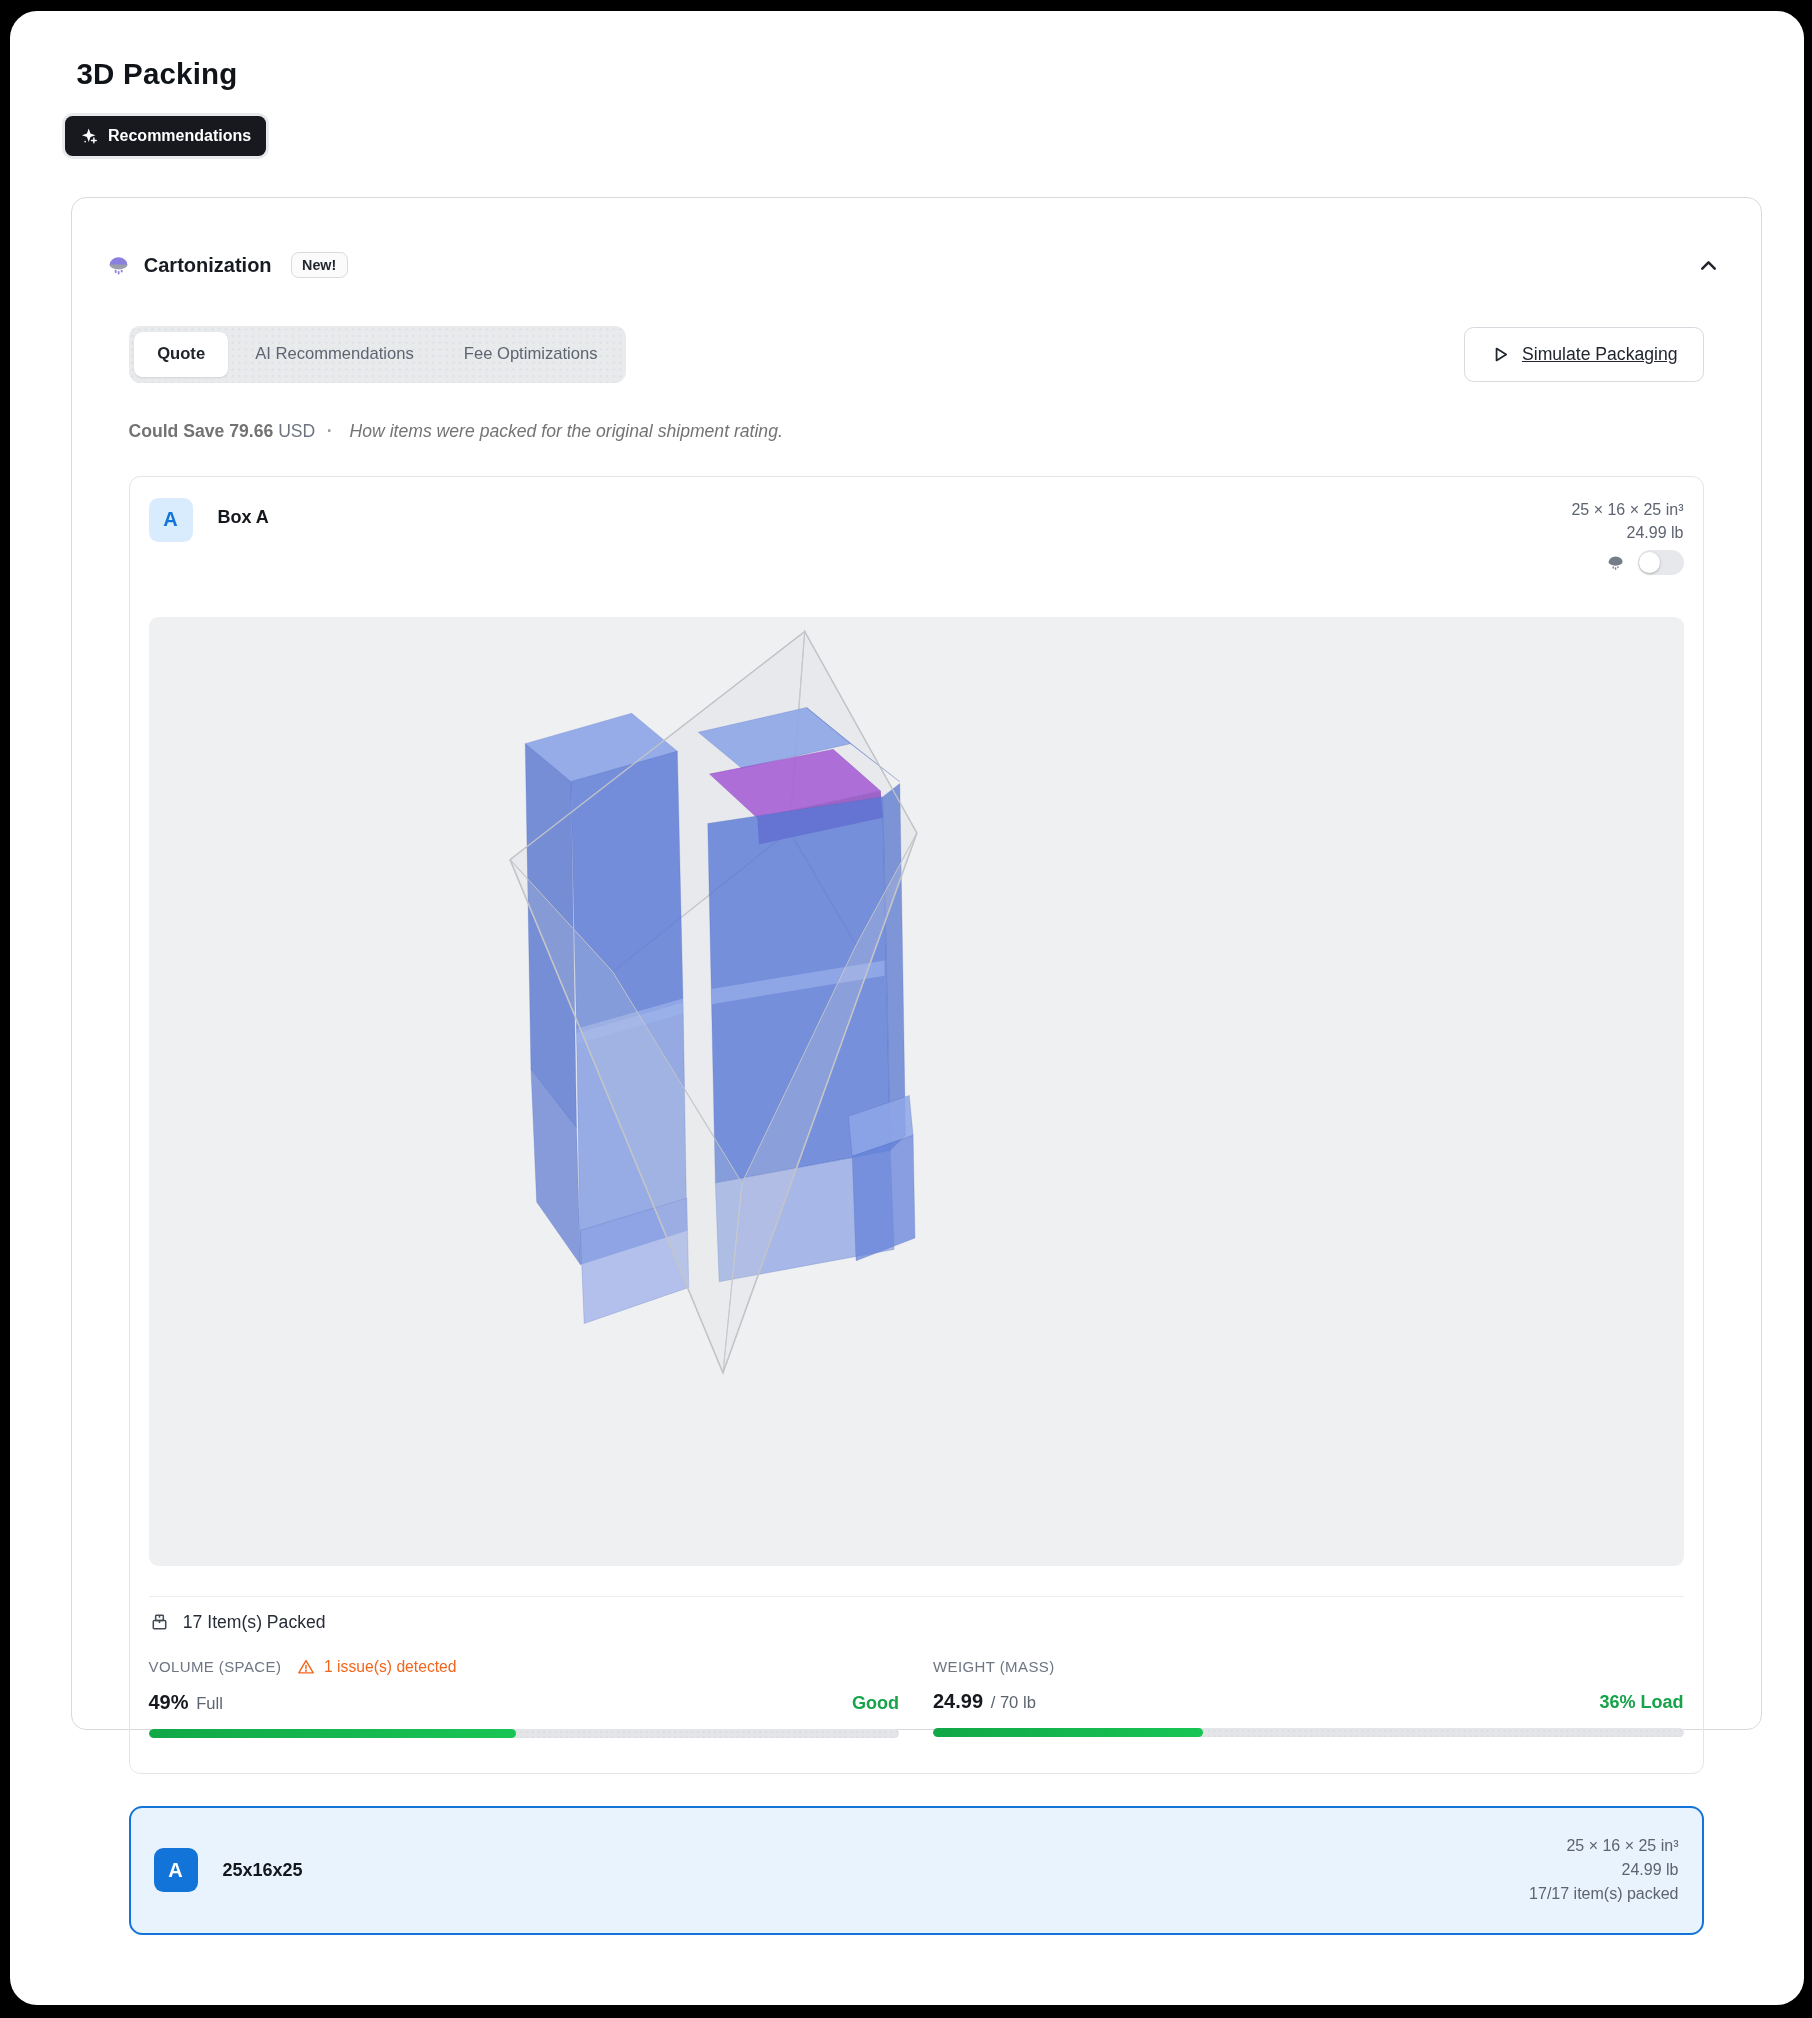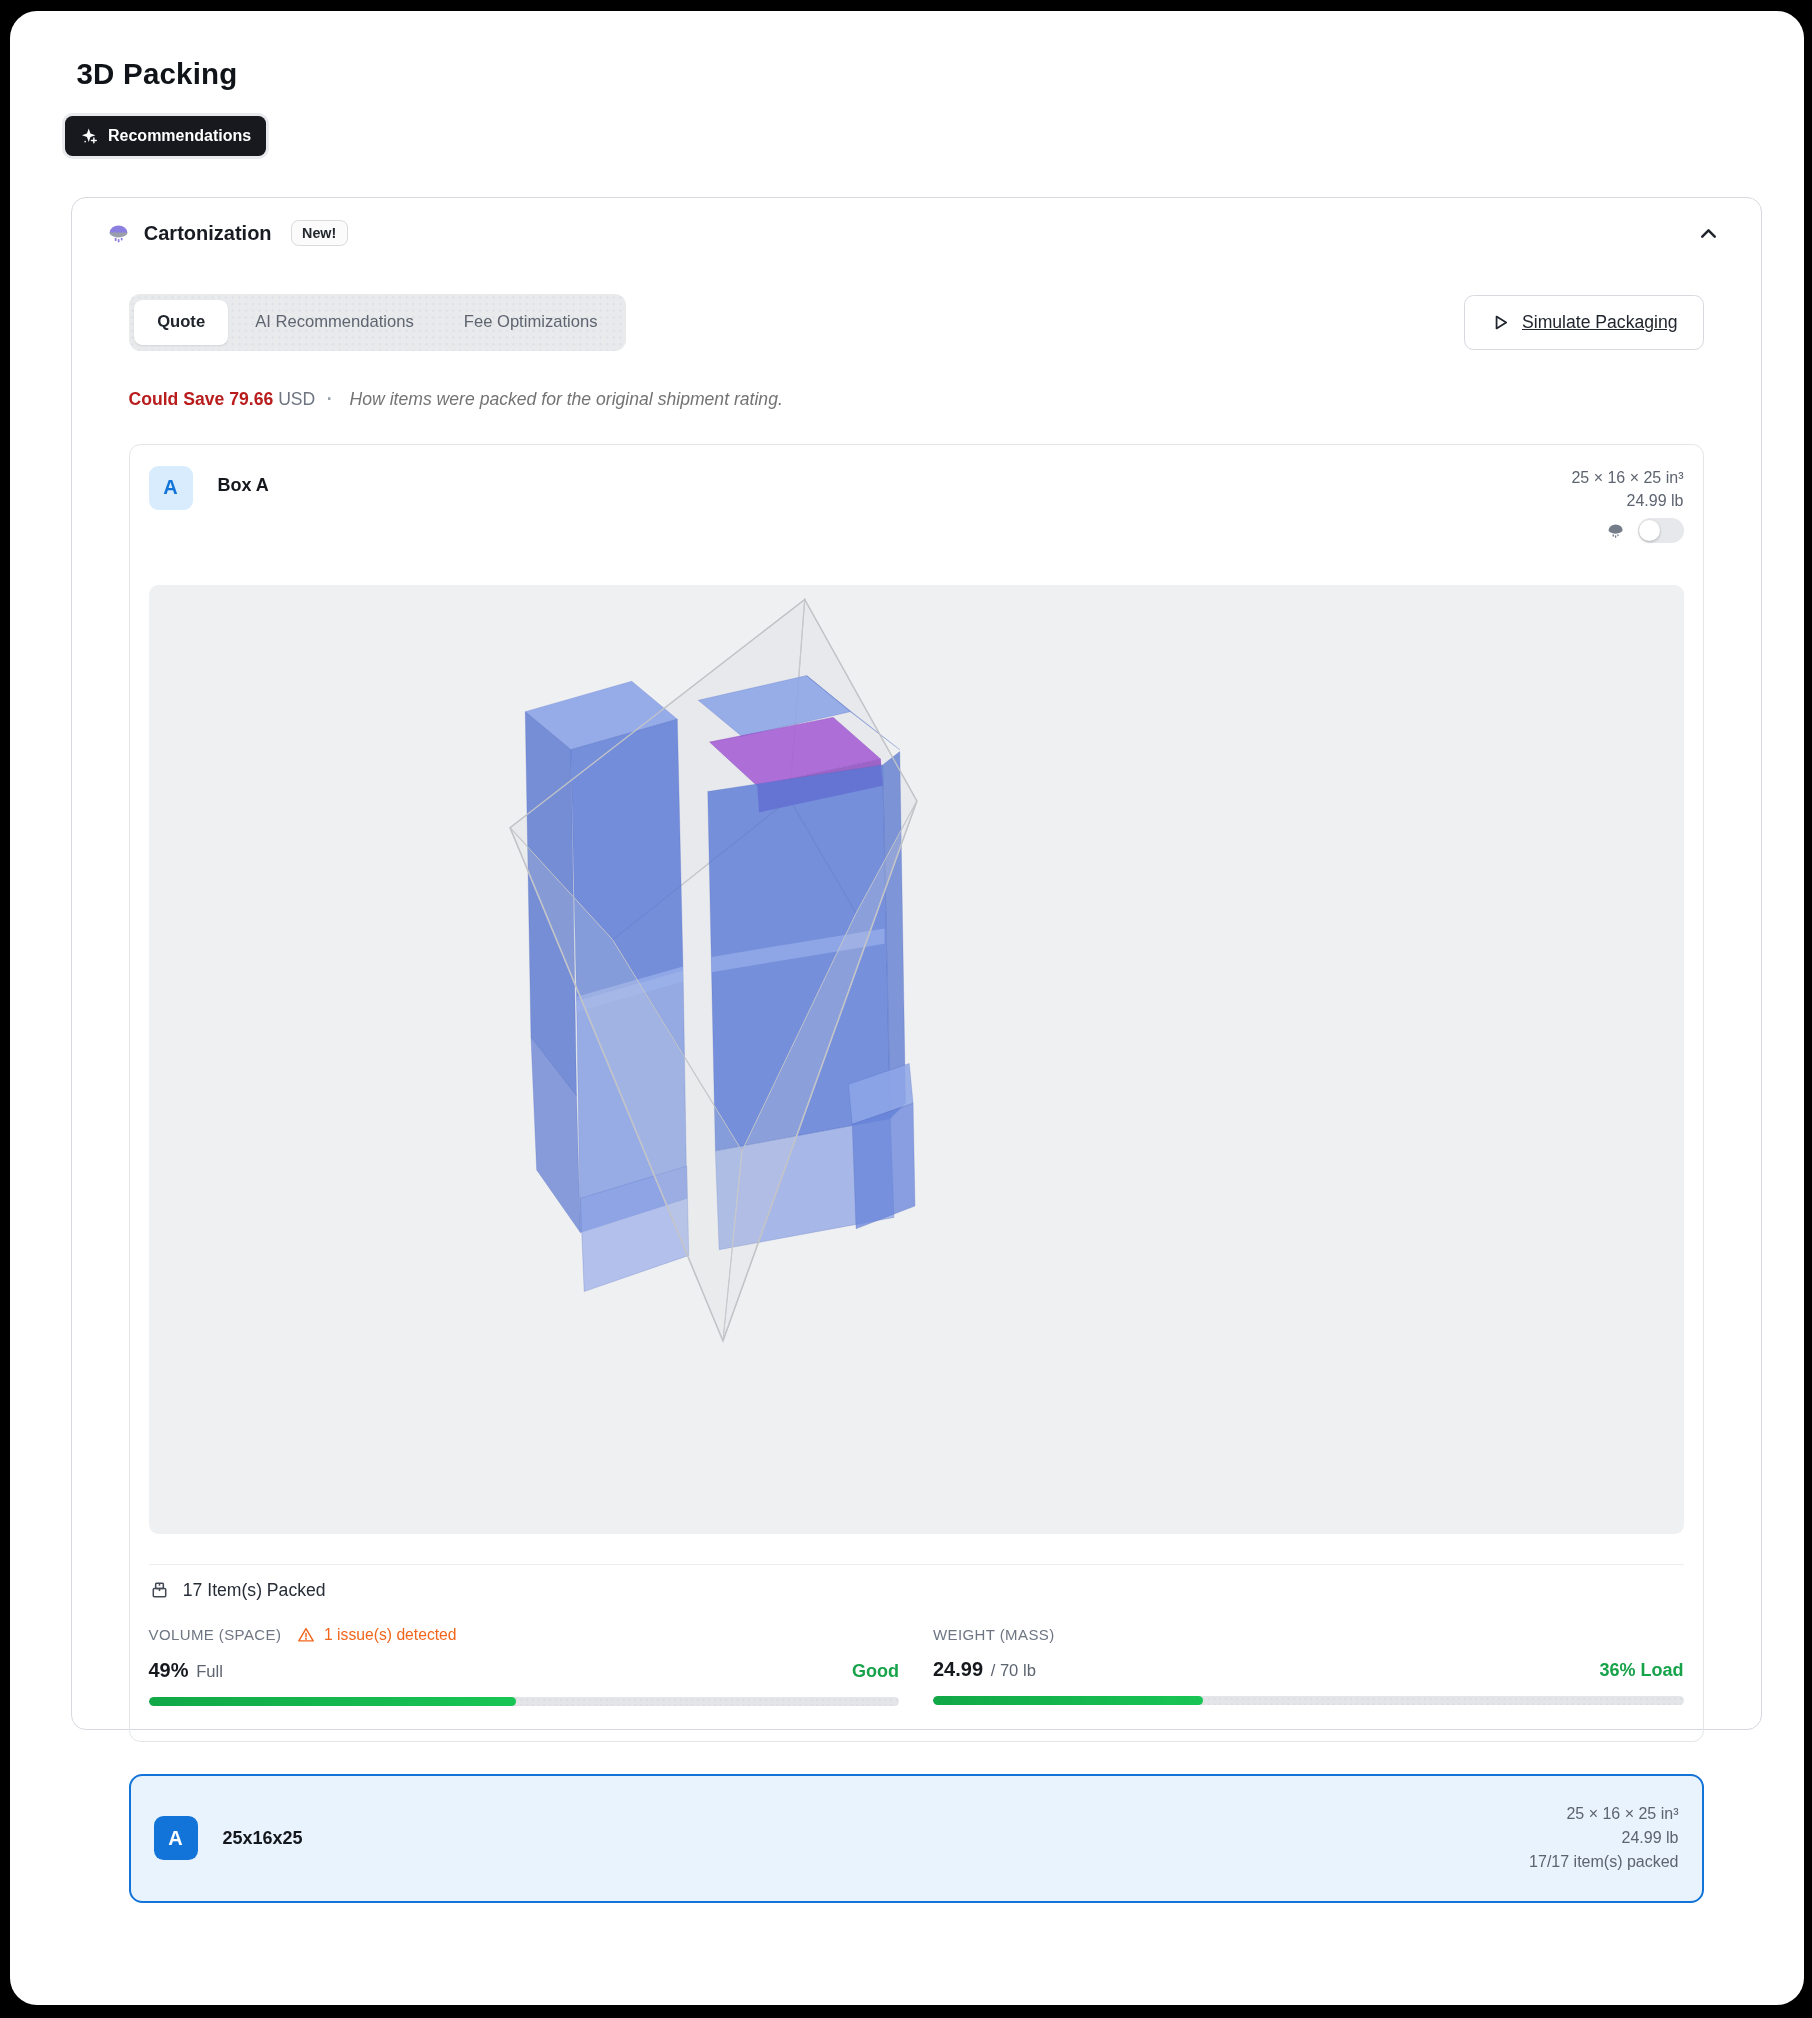--- a/index.html
+++ b/index.html
@@ -27,7 +27,7 @@
   .card{
     position:absolute;left:61px;top:186px;width:1691px;height:1533px;
     background:#fff;border:1px solid #d6d9de;border-radius:15px;
-    box-sizing:border-box;padding:16px 34px;
+    box-sizing:border-box;padding:48px 34px;
   }
   .card-header{display:flex;align-items:center;gap:13.3px;height:38px;}
   .card-title{margin:0;font-size:20px;font-weight:650;color:#181c22;}

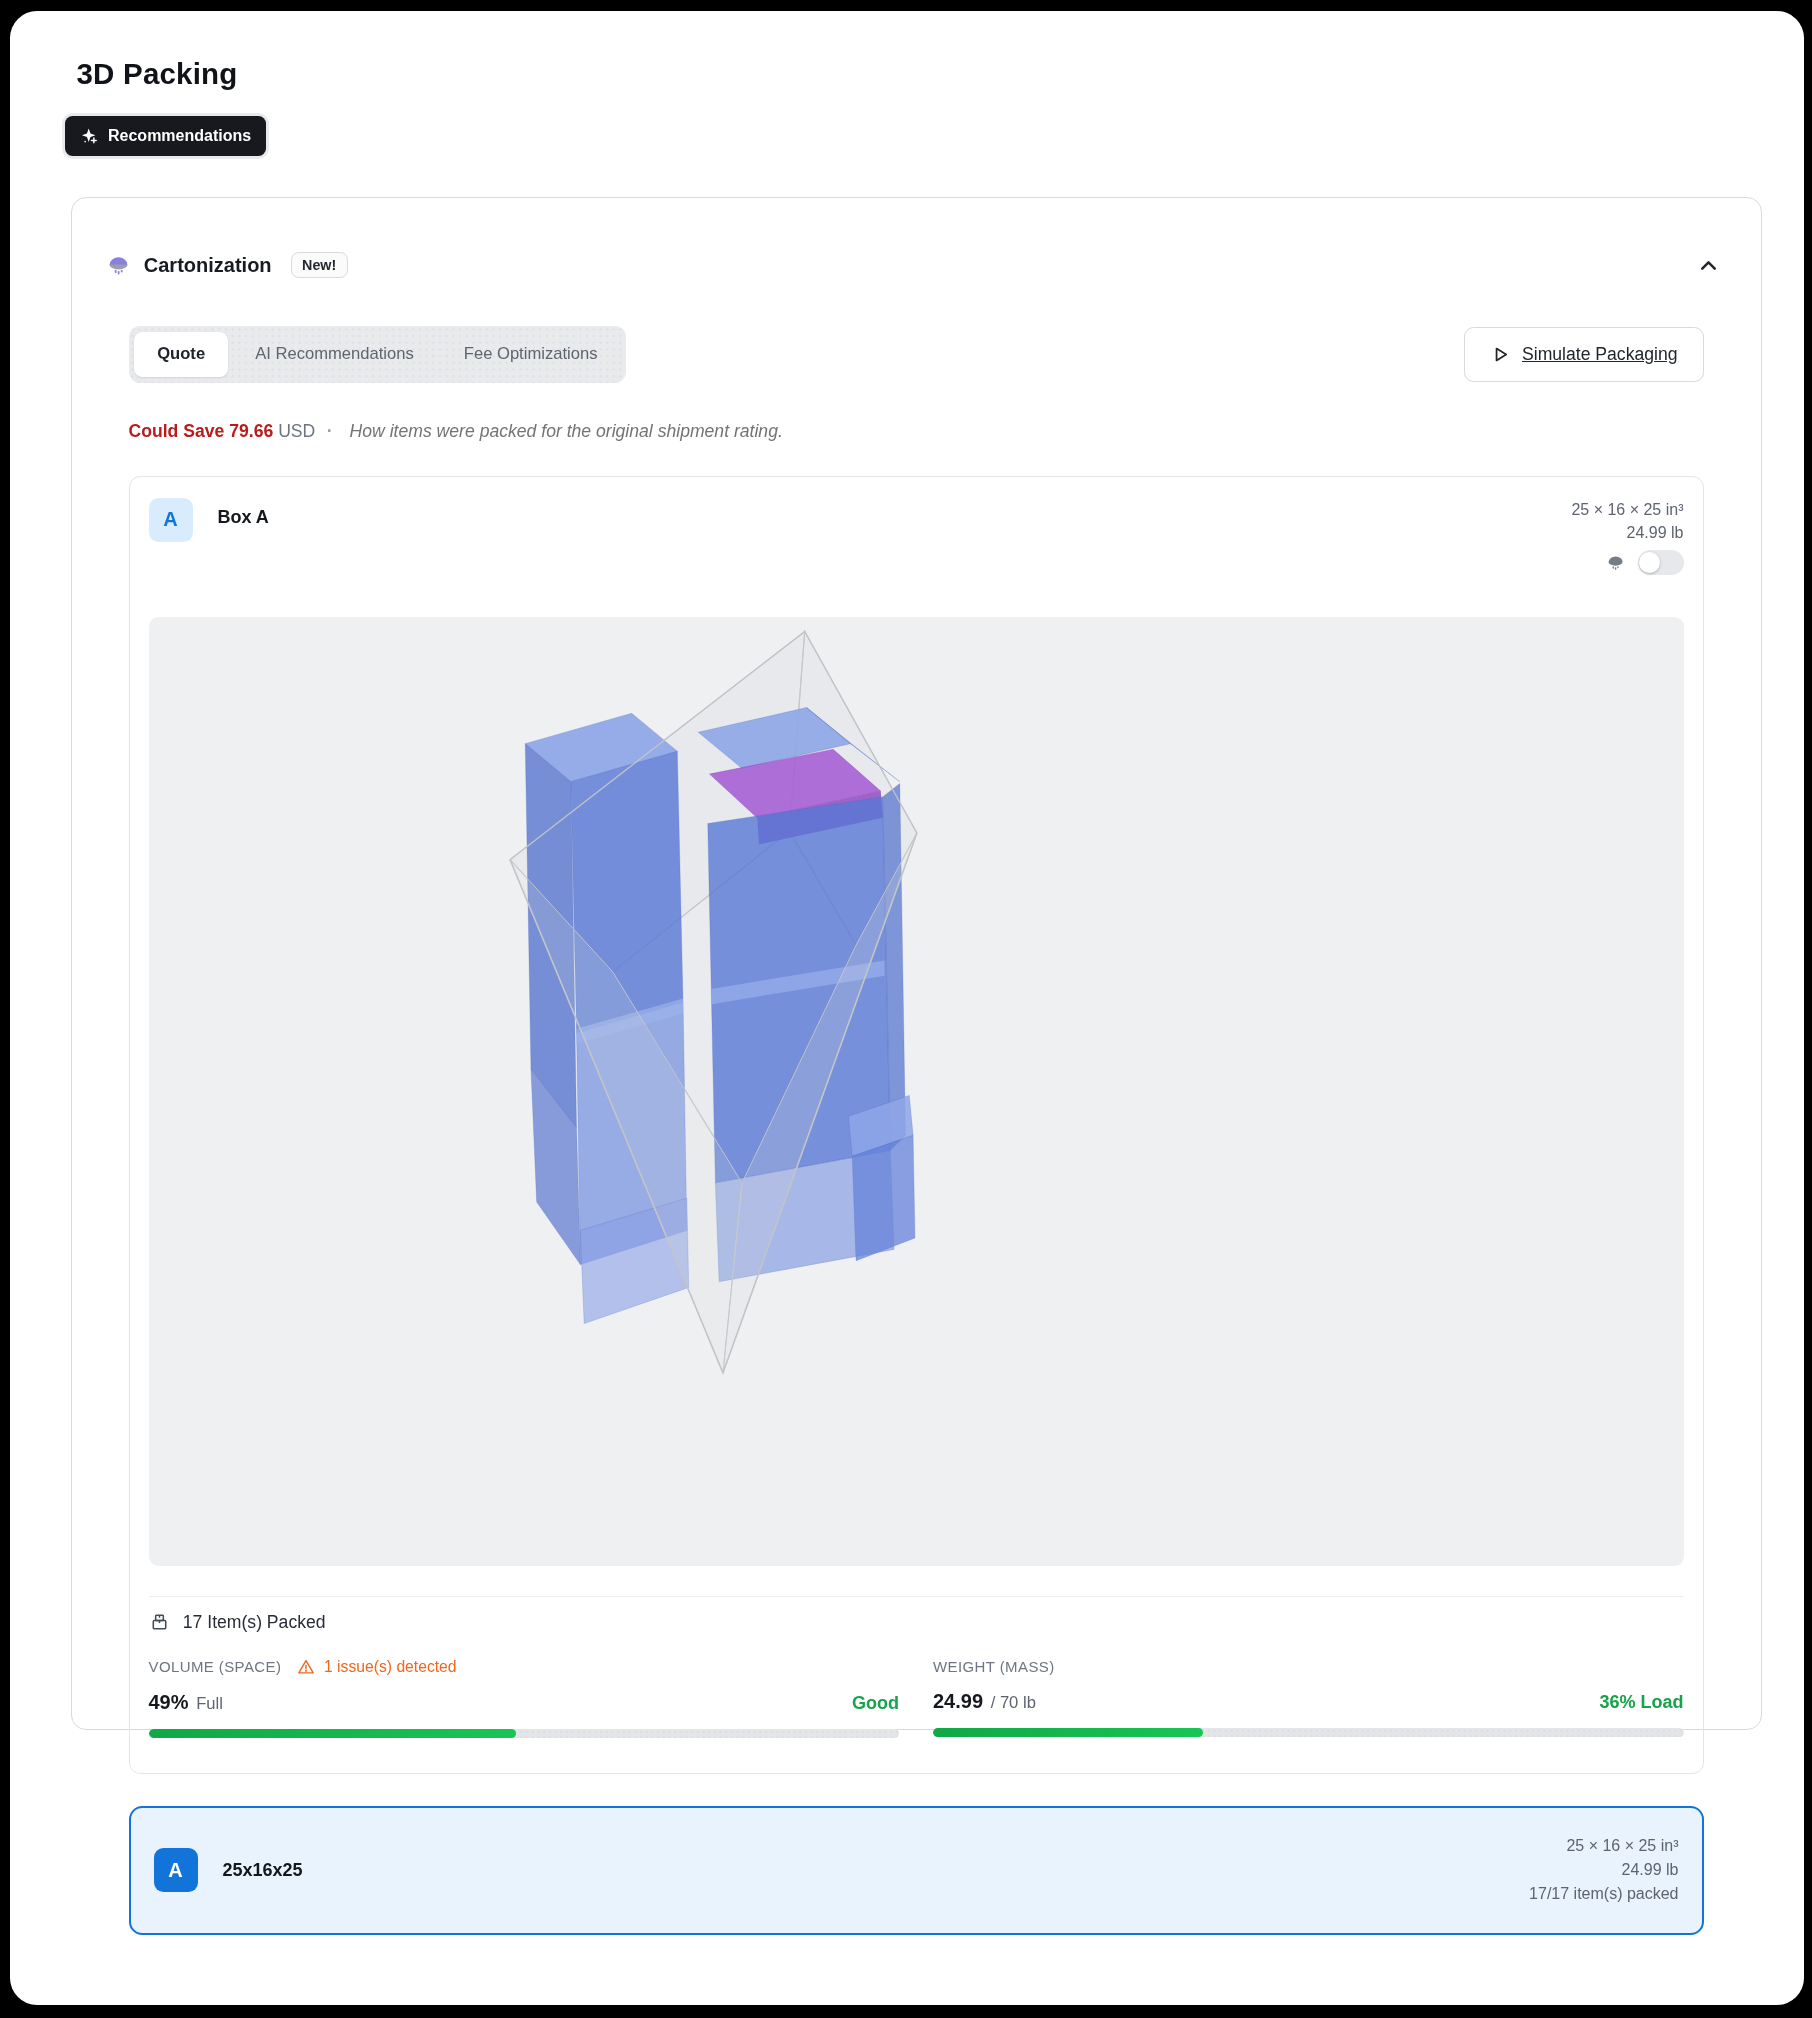--- a/index.html
+++ b/index.html
@@ -66,7 +66,7 @@
   .savings-row{
     margin-top:38px;font-size:17.6px;color:#51586400;display:flex;align-items:center;gap:11.4px;
   }
-  .savings-strong{font-weight:700;color:#b91c1c;text-align:right;}
+  .savings-strong{font-weight:700;color:#737373;text-align:right;}
   .savings-cur{color:#6e7581;}
   .savings-dot{color:#9aa1ab;font-weight:700;}
   .savings-note{font-style:italic;color:#737373;margin-left:5.7px;}

